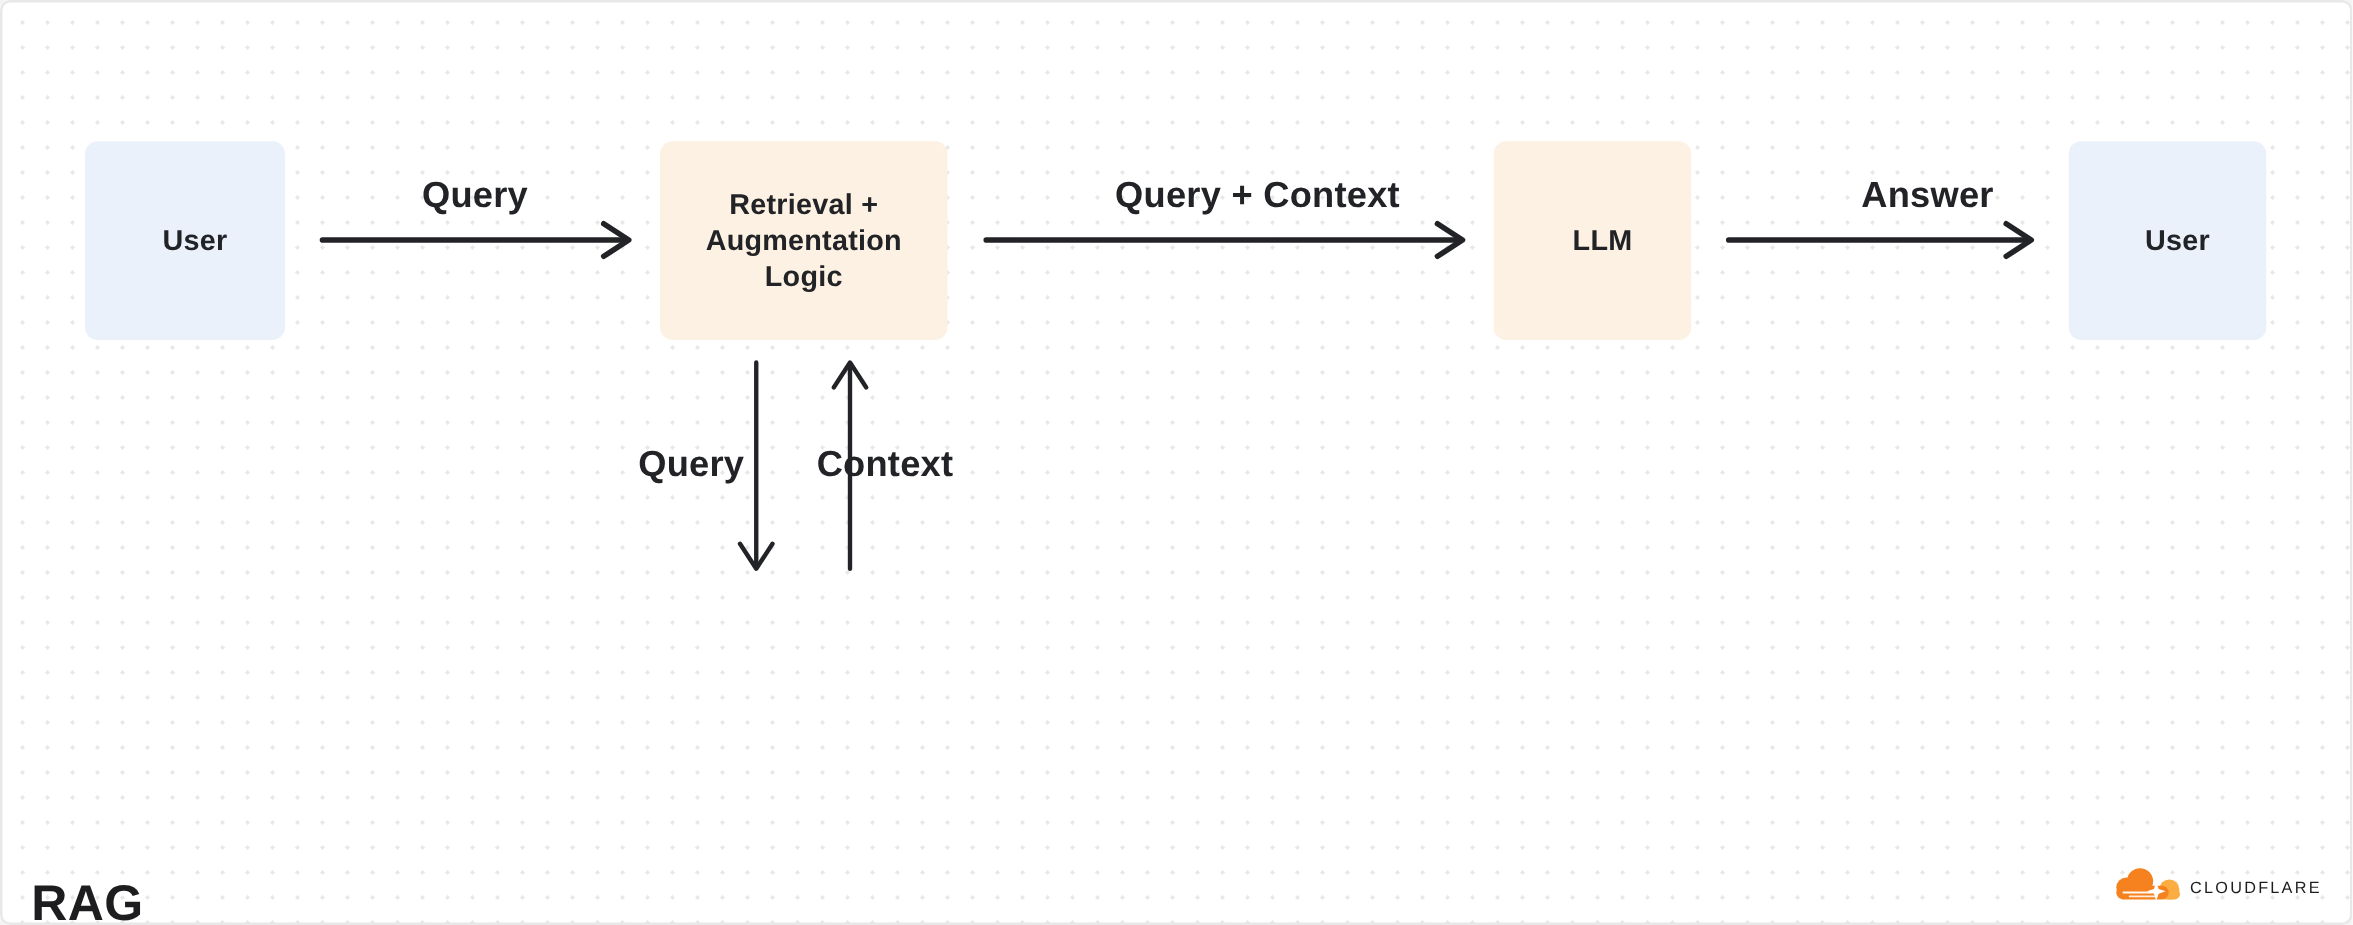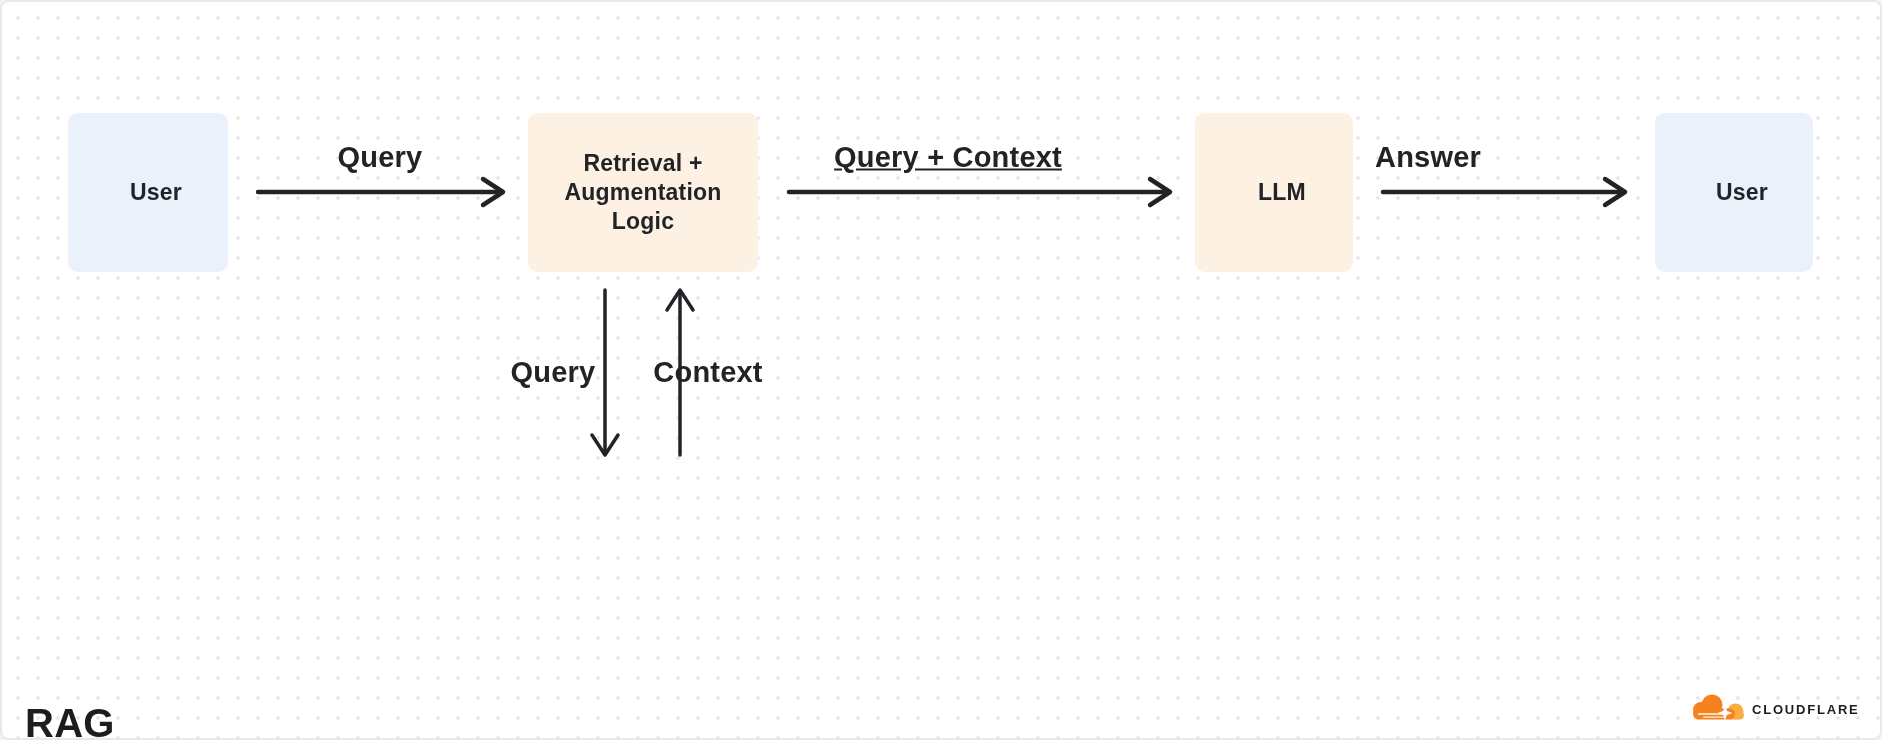--- a/index.html
+++ b/index.html
@@ -70,7 +70,7 @@
     letter-spacing:.2px;
   }
   #label-query1       {left:380px;  top:157px;}
-  #label-query-context{left:948px;  top:157px;text-decoration:underline;}
+  #label-query-context{left:1006px;  top:157px;}
   #label-answer       {left:1428px; top:157px;}
   #label-query-down   {left:553px;  top:372px;}
   #label-context-up   {left:708px;  top:372px;}

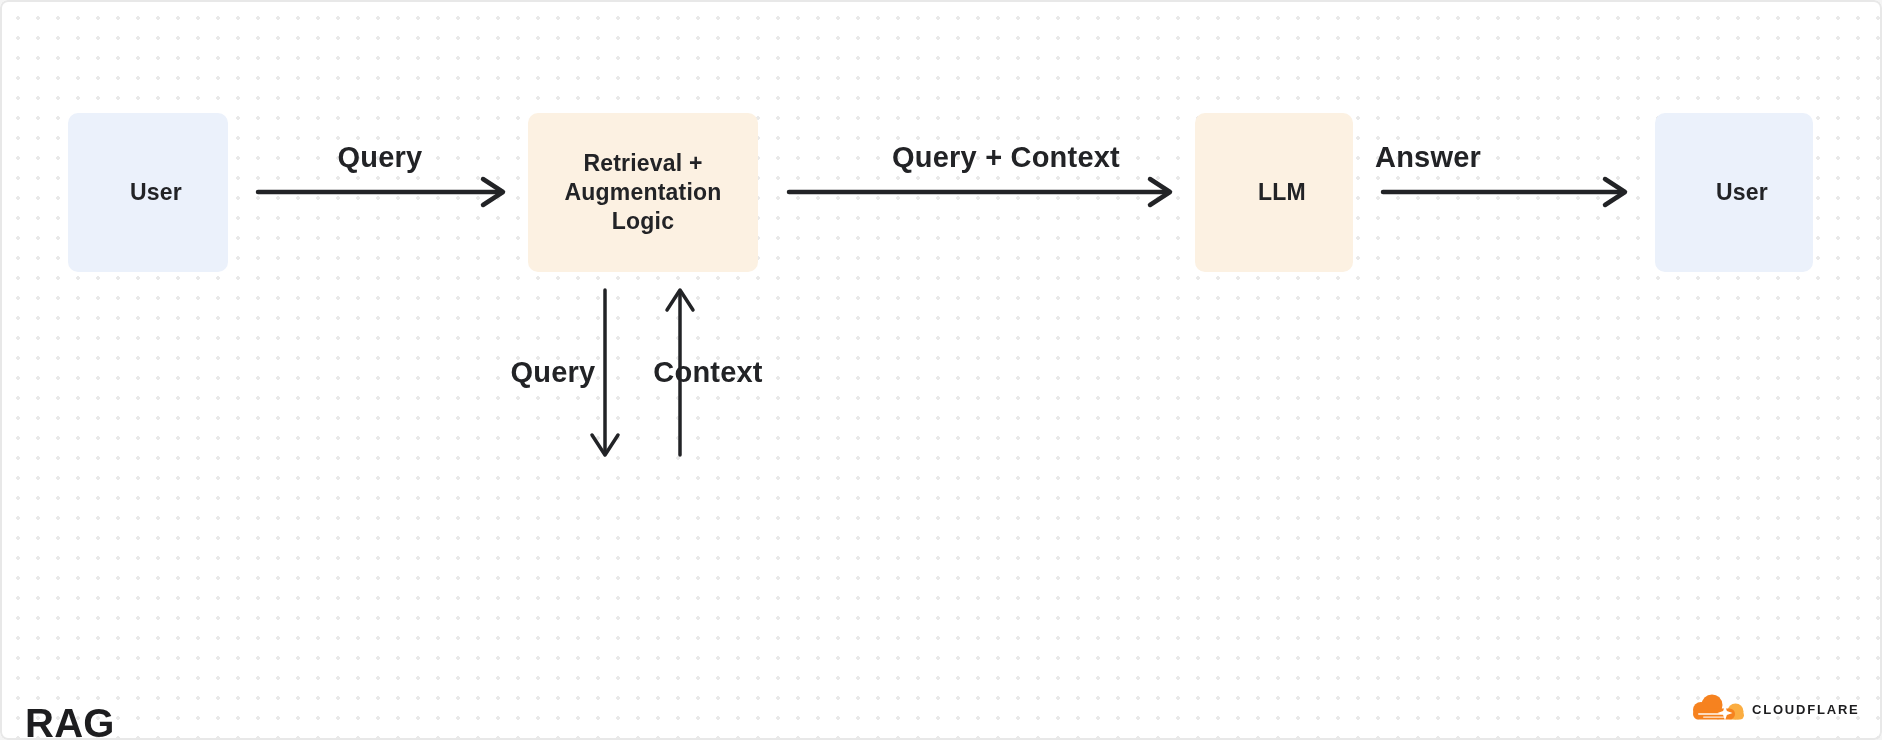--- a/index.html
+++ b/index.html
@@ -71,7 +71,7 @@
   }
   #label-query1       {left:380px;  top:157px;}
   #label-query-context{left:1006px;  top:157px;}
-  #label-answer       {left:1428px; top:157px;}
+  #label-answer       {left:1542px; top:157px;}
   #label-query-down   {left:553px;  top:372px;}
   #label-context-up   {left:708px;  top:372px;}
   .diagram-title{

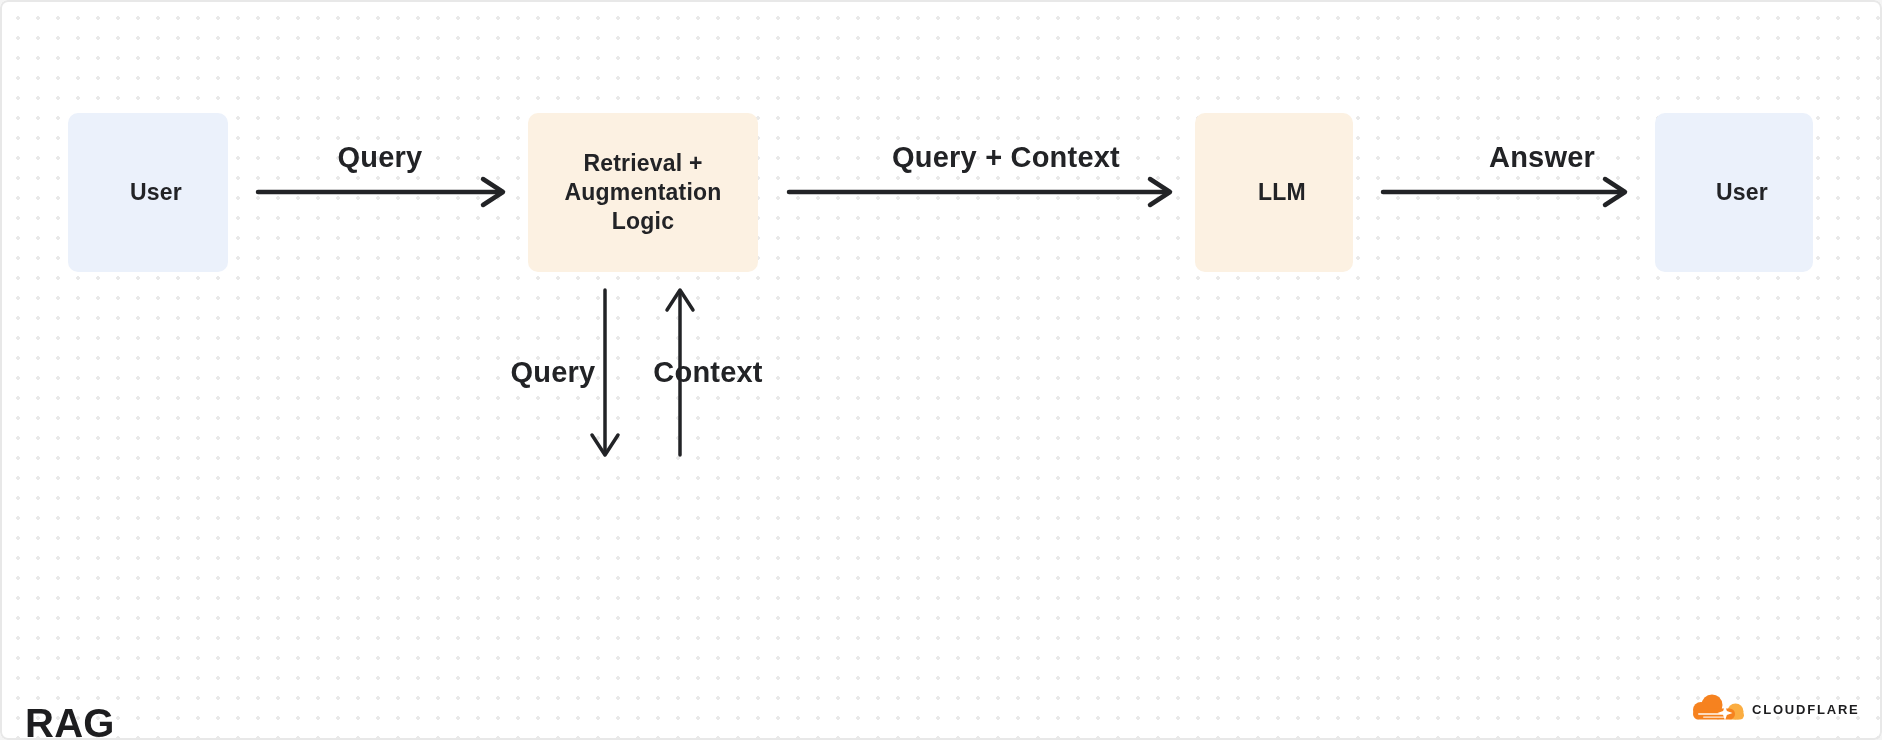--- a/index.html
+++ b/index.html
@@ -89,7 +89,7 @@
   }
   .brand-logo{display:block;width:56px;height:34px;}
   .brand-name{
-    font-weight:700;
+    font-weight:400;
     font-size:13px;
     letter-spacing:1.8px;
     color:#1d1d1f;

